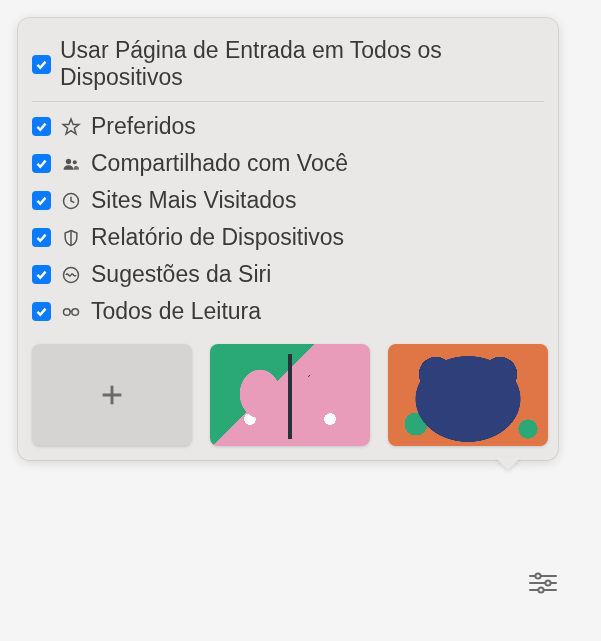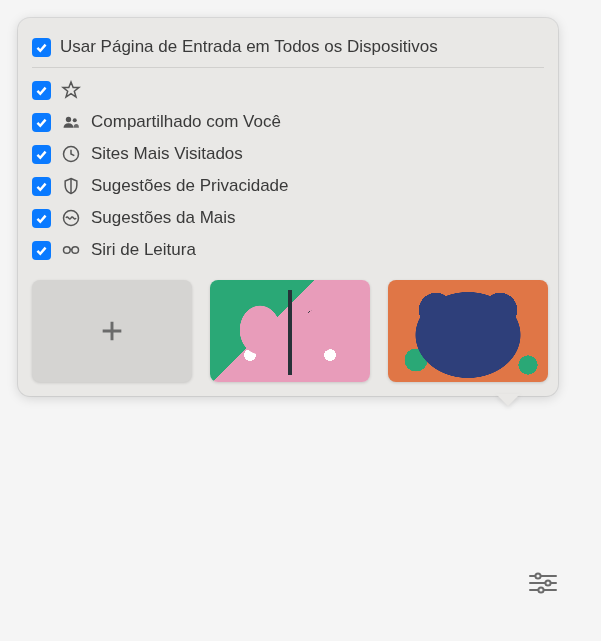--- a/index.html
+++ b/index.html
@@ -81,7 +81,7 @@
     }
     .label {
       color: #3a3a3a;
-      font-size: 17px;
+      font-size: 23px;
     }
     .thumbnails {
       display: flex;

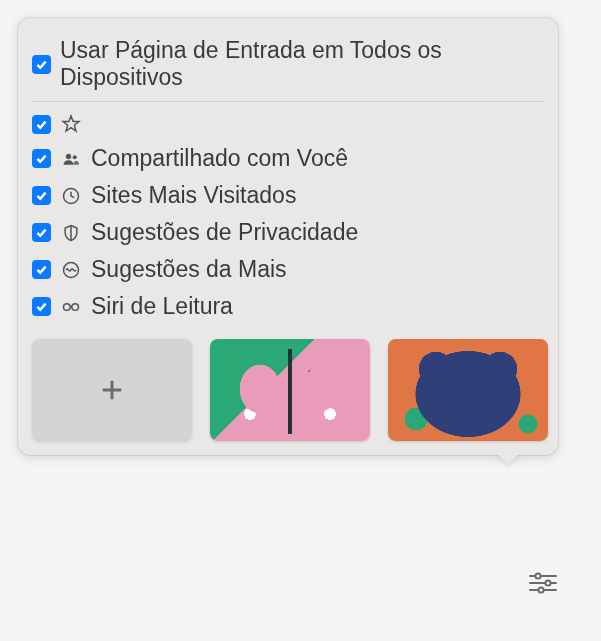--- a/index.html
+++ b/index.html
@@ -187,6 +187,7 @@
         <polygon points="12,2.5 14.6,9 21.5,9 16,13.4 18,20.5 12,16.5 6,20.5 8,13.4 2.5,9 9.4,9"></polygon>
       </svg>
     </span>
+    <span class="label">Preferidos</span>
   </div>
 
   <div class="row">

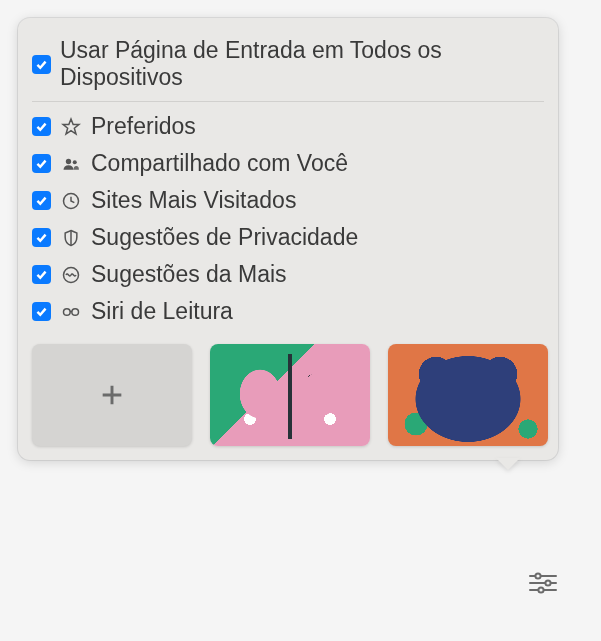--- a/index.html
+++ b/index.html
@@ -234,7 +234,7 @@
         <path d="M12,3 V21"></path>
       </svg>
     </span>
-    <span class="label">Sugestões de Privacidade</span>
+    <span class="label">Relatório de Dispositivos</span>
   </div>
 
   <div class="row">

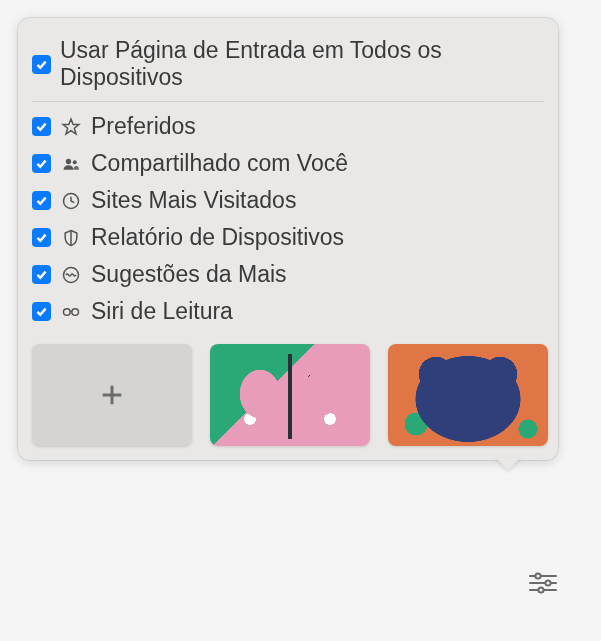--- a/index.html
+++ b/index.html
@@ -249,7 +249,7 @@
         <path d="M6,12 C8,8 10,16 12,12 C14,8 16,16 18,12"></path>
       </svg>
     </span>
-    <span class="label">Sugestões da Mais</span>
+    <span class="label">Sugestões da Siri</span>
   </div>
 
   <div class="row">

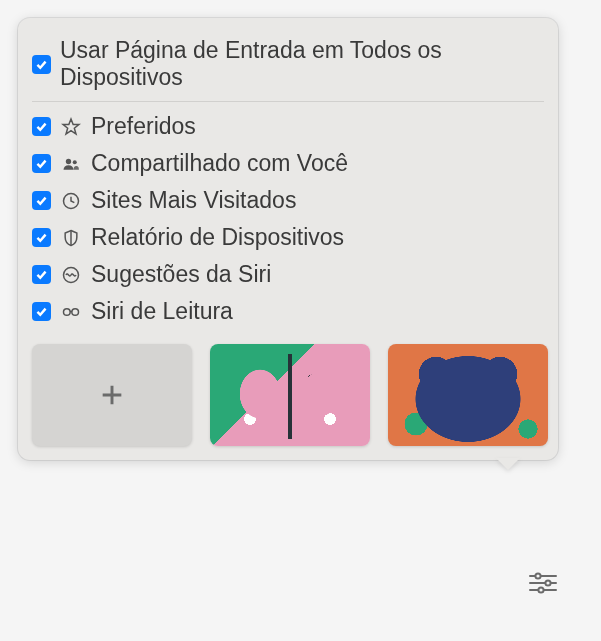--- a/index.html
+++ b/index.html
@@ -265,7 +265,7 @@
         <path d="M11,12 C11.5,11 12.5,11 13,12"></path>
       </svg>
     </span>
-    <span class="label">Siri de Leitura</span>
+    <span class="label">Todos de Leitura</span>
   </div>
 
 

